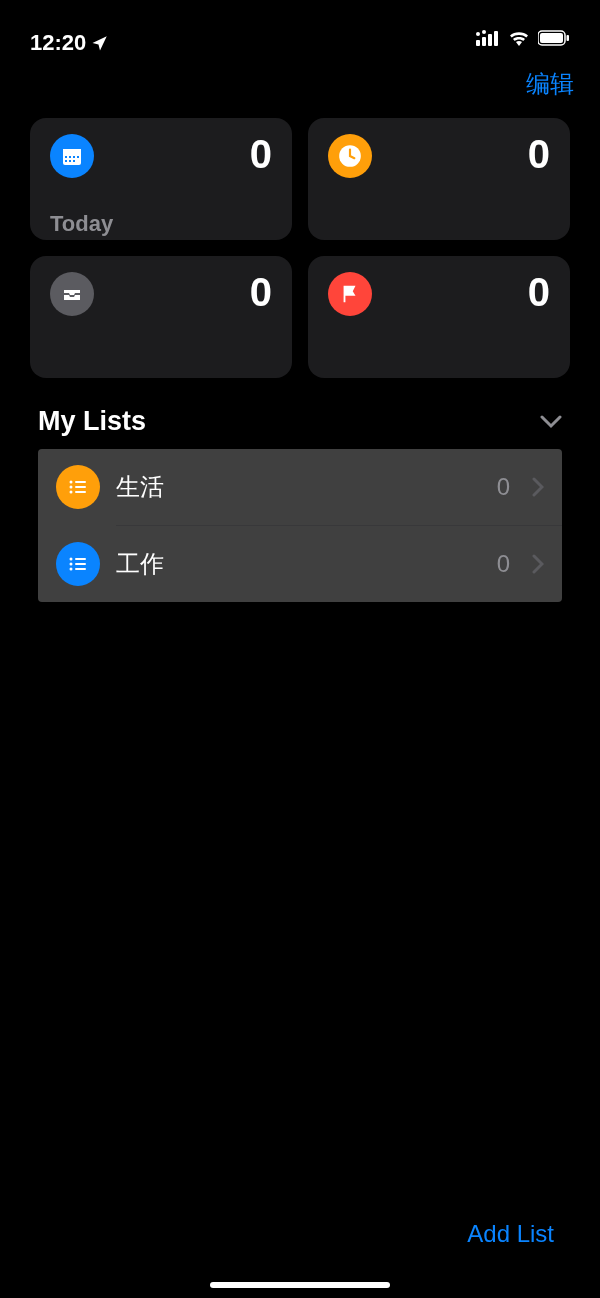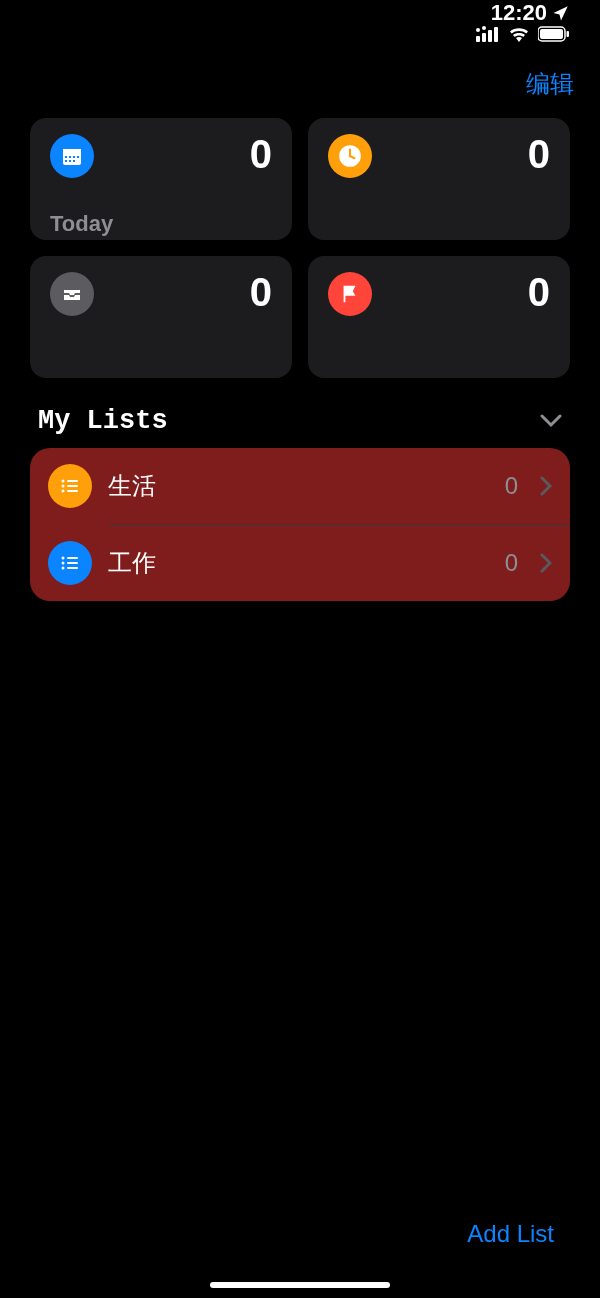--- a/index.html
+++ b/index.html
@@ -15,10 +15,9 @@
     .status-bar {
       display: flex;
       justify-content: space-between;
-      align-items: flex-end;
-      padding: 0 30px 8px;
+      align-items: flex-start;
+      padding: 30px 30px 8px;
       height: 50px;
-      flex-direction: column;
     }
     .status-left {
       display: flex;

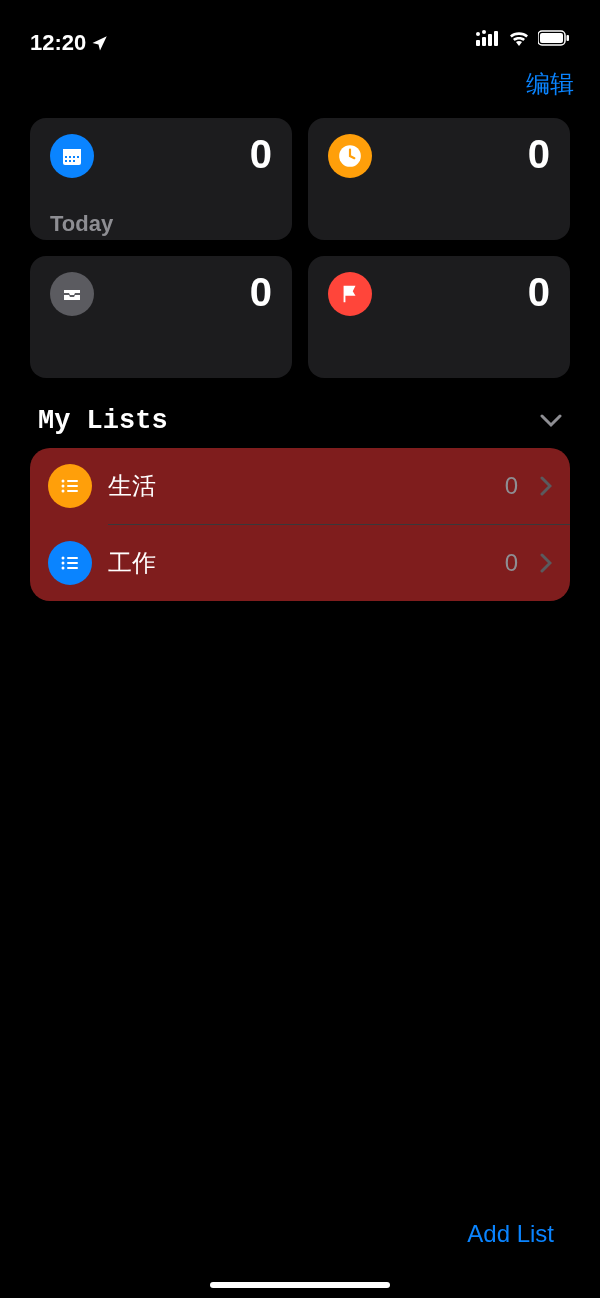--- a/index.html
+++ b/index.html
@@ -88,7 +88,6 @@
       justify-content: space-between;
       align-items: center;
       padding: 28px 38px 12px;
-      font-family: Liberation Mono, monospace;
     }
     .section-title {
       font-size: 27px;

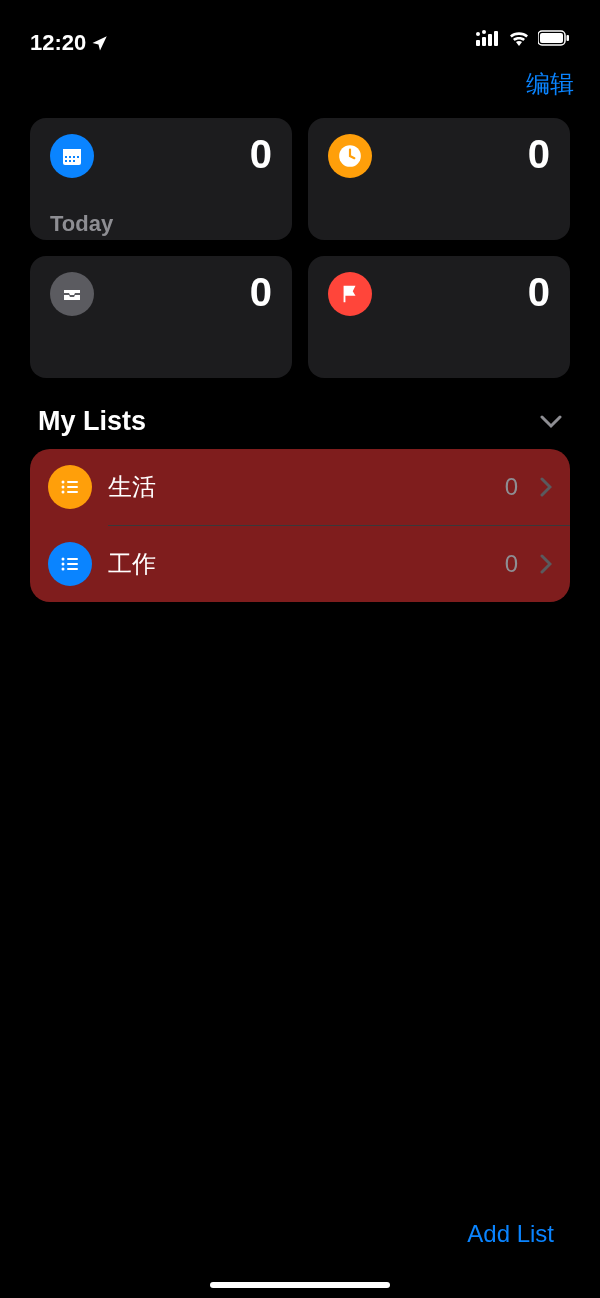--- a/index.html
+++ b/index.html
@@ -98,9 +98,9 @@
       color: #8e8e93;
     }
     .list-container {
-      margin: 0 30px;
-      background: #7f1d1d;
-      border-radius: 20px;
+      margin: 0 38px;
+      background: #404040;
+      border-radius: 4px;
       overflow: hidden;
     }
     .list-item {

